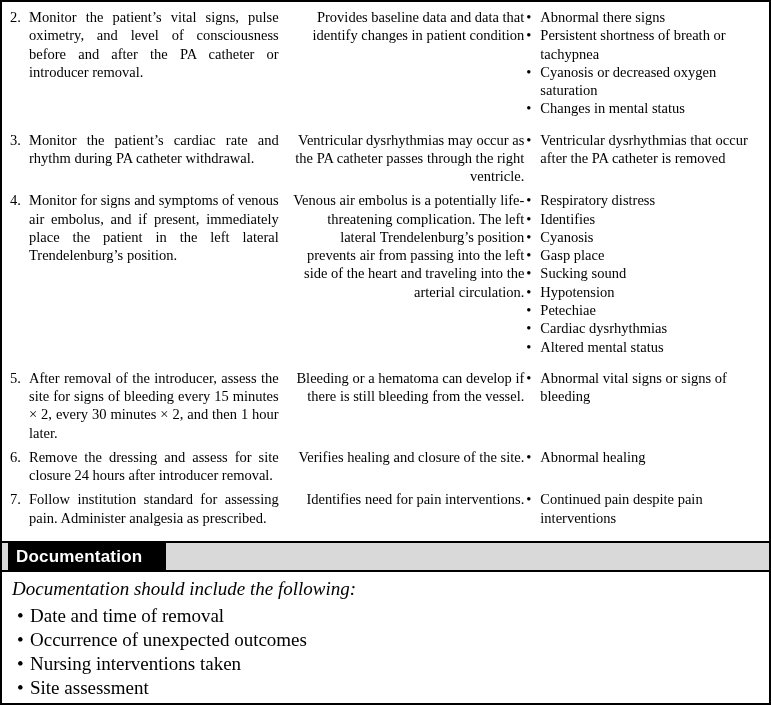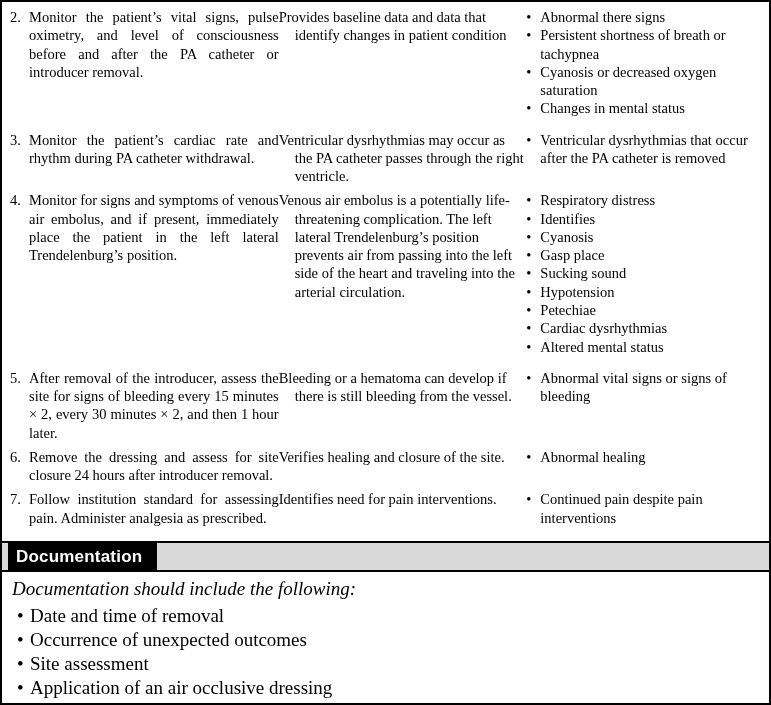--- a/index.html
+++ b/index.html
@@ -63,6 +63,7 @@
     display: block;
     padding-left: 16px;
     text-indent: -16px;
+    text-align: right;
   }
   ul.bullets {
     list-style: none;

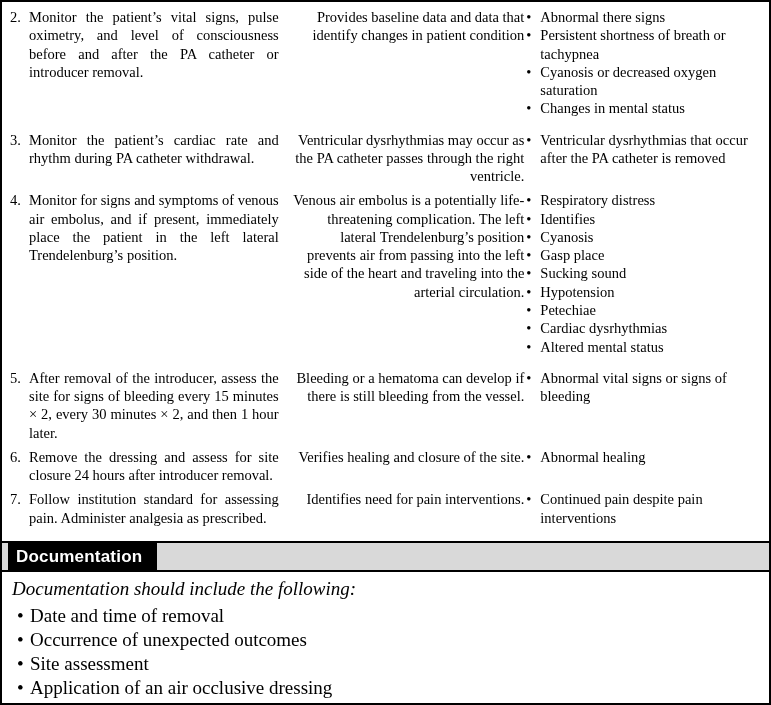--- a/index.html
+++ b/index.html
@@ -109,7 +109,7 @@
     font-weight: bold;
     font-size: 17px;
     line-height: 27px;
-    padding: 0 15px 0 8px;
+    padding: 0 24px 0 8px;
     margin-left: 6px;
     letter-spacing: 0.2px;
   }

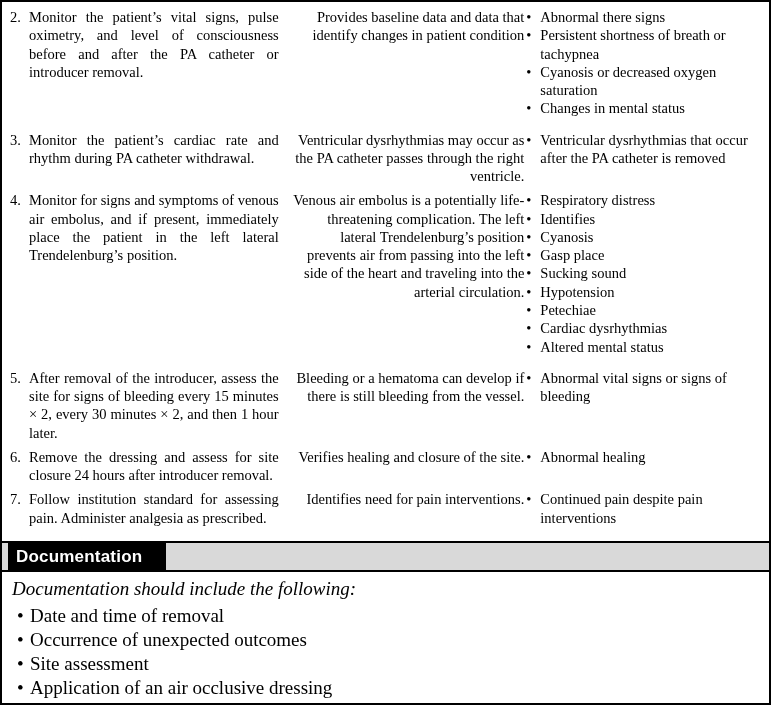--- a/index.html
+++ b/index.html
@@ -307,6 +307,7 @@
           <ul class="bullets">
             <li>Date and time of removal</li>
             <li>Occurrence of unexpected outcomes</li>
+            <li>Nursing interventions taken</li>
             <li>Site assessment</li>
             <li>Application of an air occlusive dressing</li>
           </ul>

